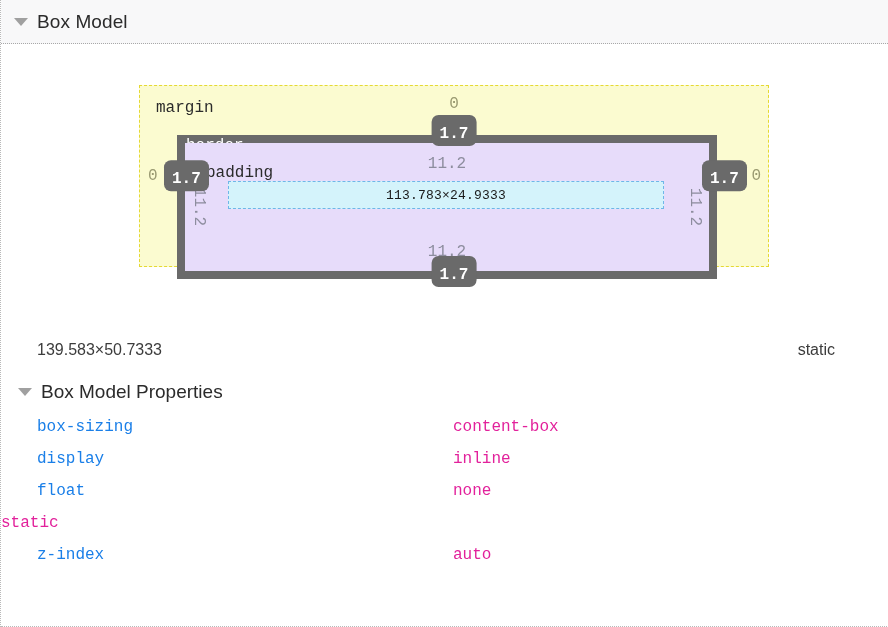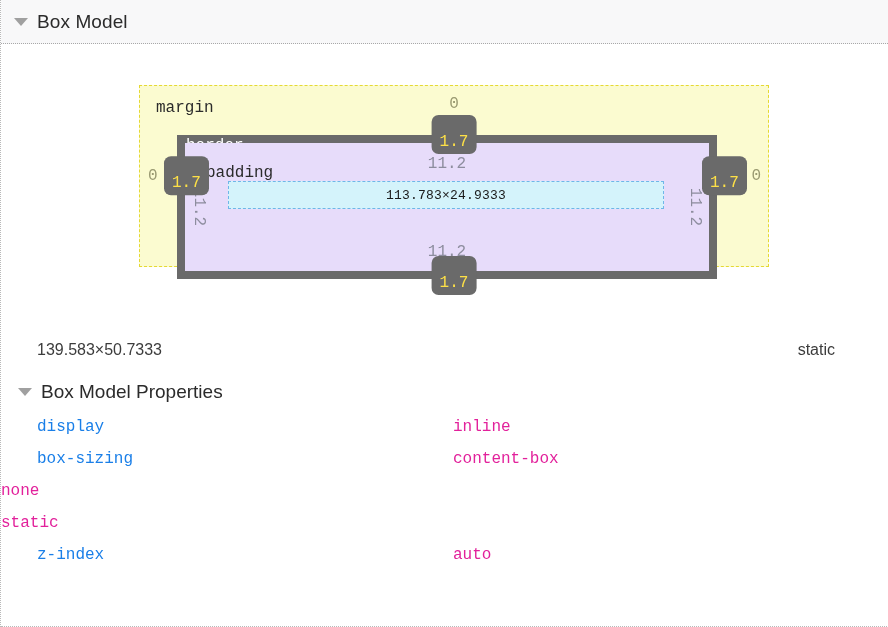--- a/index.html
+++ b/index.html
@@ -120,11 +120,12 @@
   .val.margin-val  { color: #9a9a72; }
   .val.padding-val { color: #8d8d9e; }
   .val.border-val {
-    color: #fde047;
+    color: #ffffff;
     background: #6a6a6a;
     border-radius: 7px;
-    padding: 18px 8px 3px;
+    padding: 10px 8px 3px;
     line-height: 1.15;
+    font-weight: bold;
   }
 
   

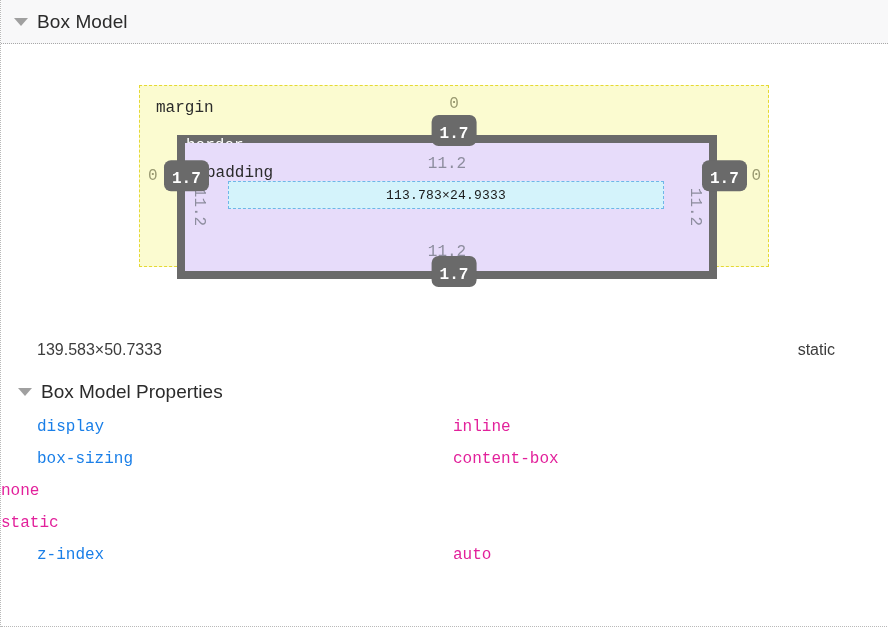--- a/index.html
+++ b/index.html
@@ -243,14 +243,14 @@
 
   <div class="prop-list">
     <div class="prop-row">
+      <span class="prop-name">box-sizing</span>
+      <span class="prop-value">content-box</span>
+    </div>
+    <div class="prop-row">
       <span class="prop-name">display</span>
       <span class="prop-value">inline</span>
     </div>
     <div class="prop-row">
-      <span class="prop-name">box-sizing</span>
-      <span class="prop-value">content-box</span>
-    </div>
-    <div class="prop-row">
       <span class="prop-value">none</span>
     </div>
     <div class="prop-row">

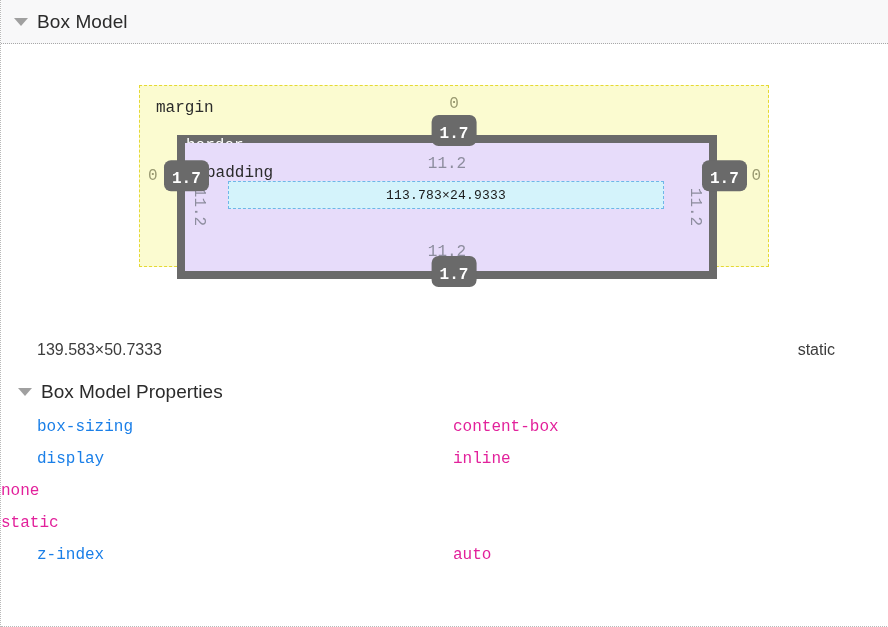--- a/index.html
+++ b/index.html
@@ -251,6 +251,7 @@
       <span class="prop-value">inline</span>
     </div>
     <div class="prop-row">
+      <span class="prop-name">float</span>
       <span class="prop-value">none</span>
     </div>
     <div class="prop-row">

